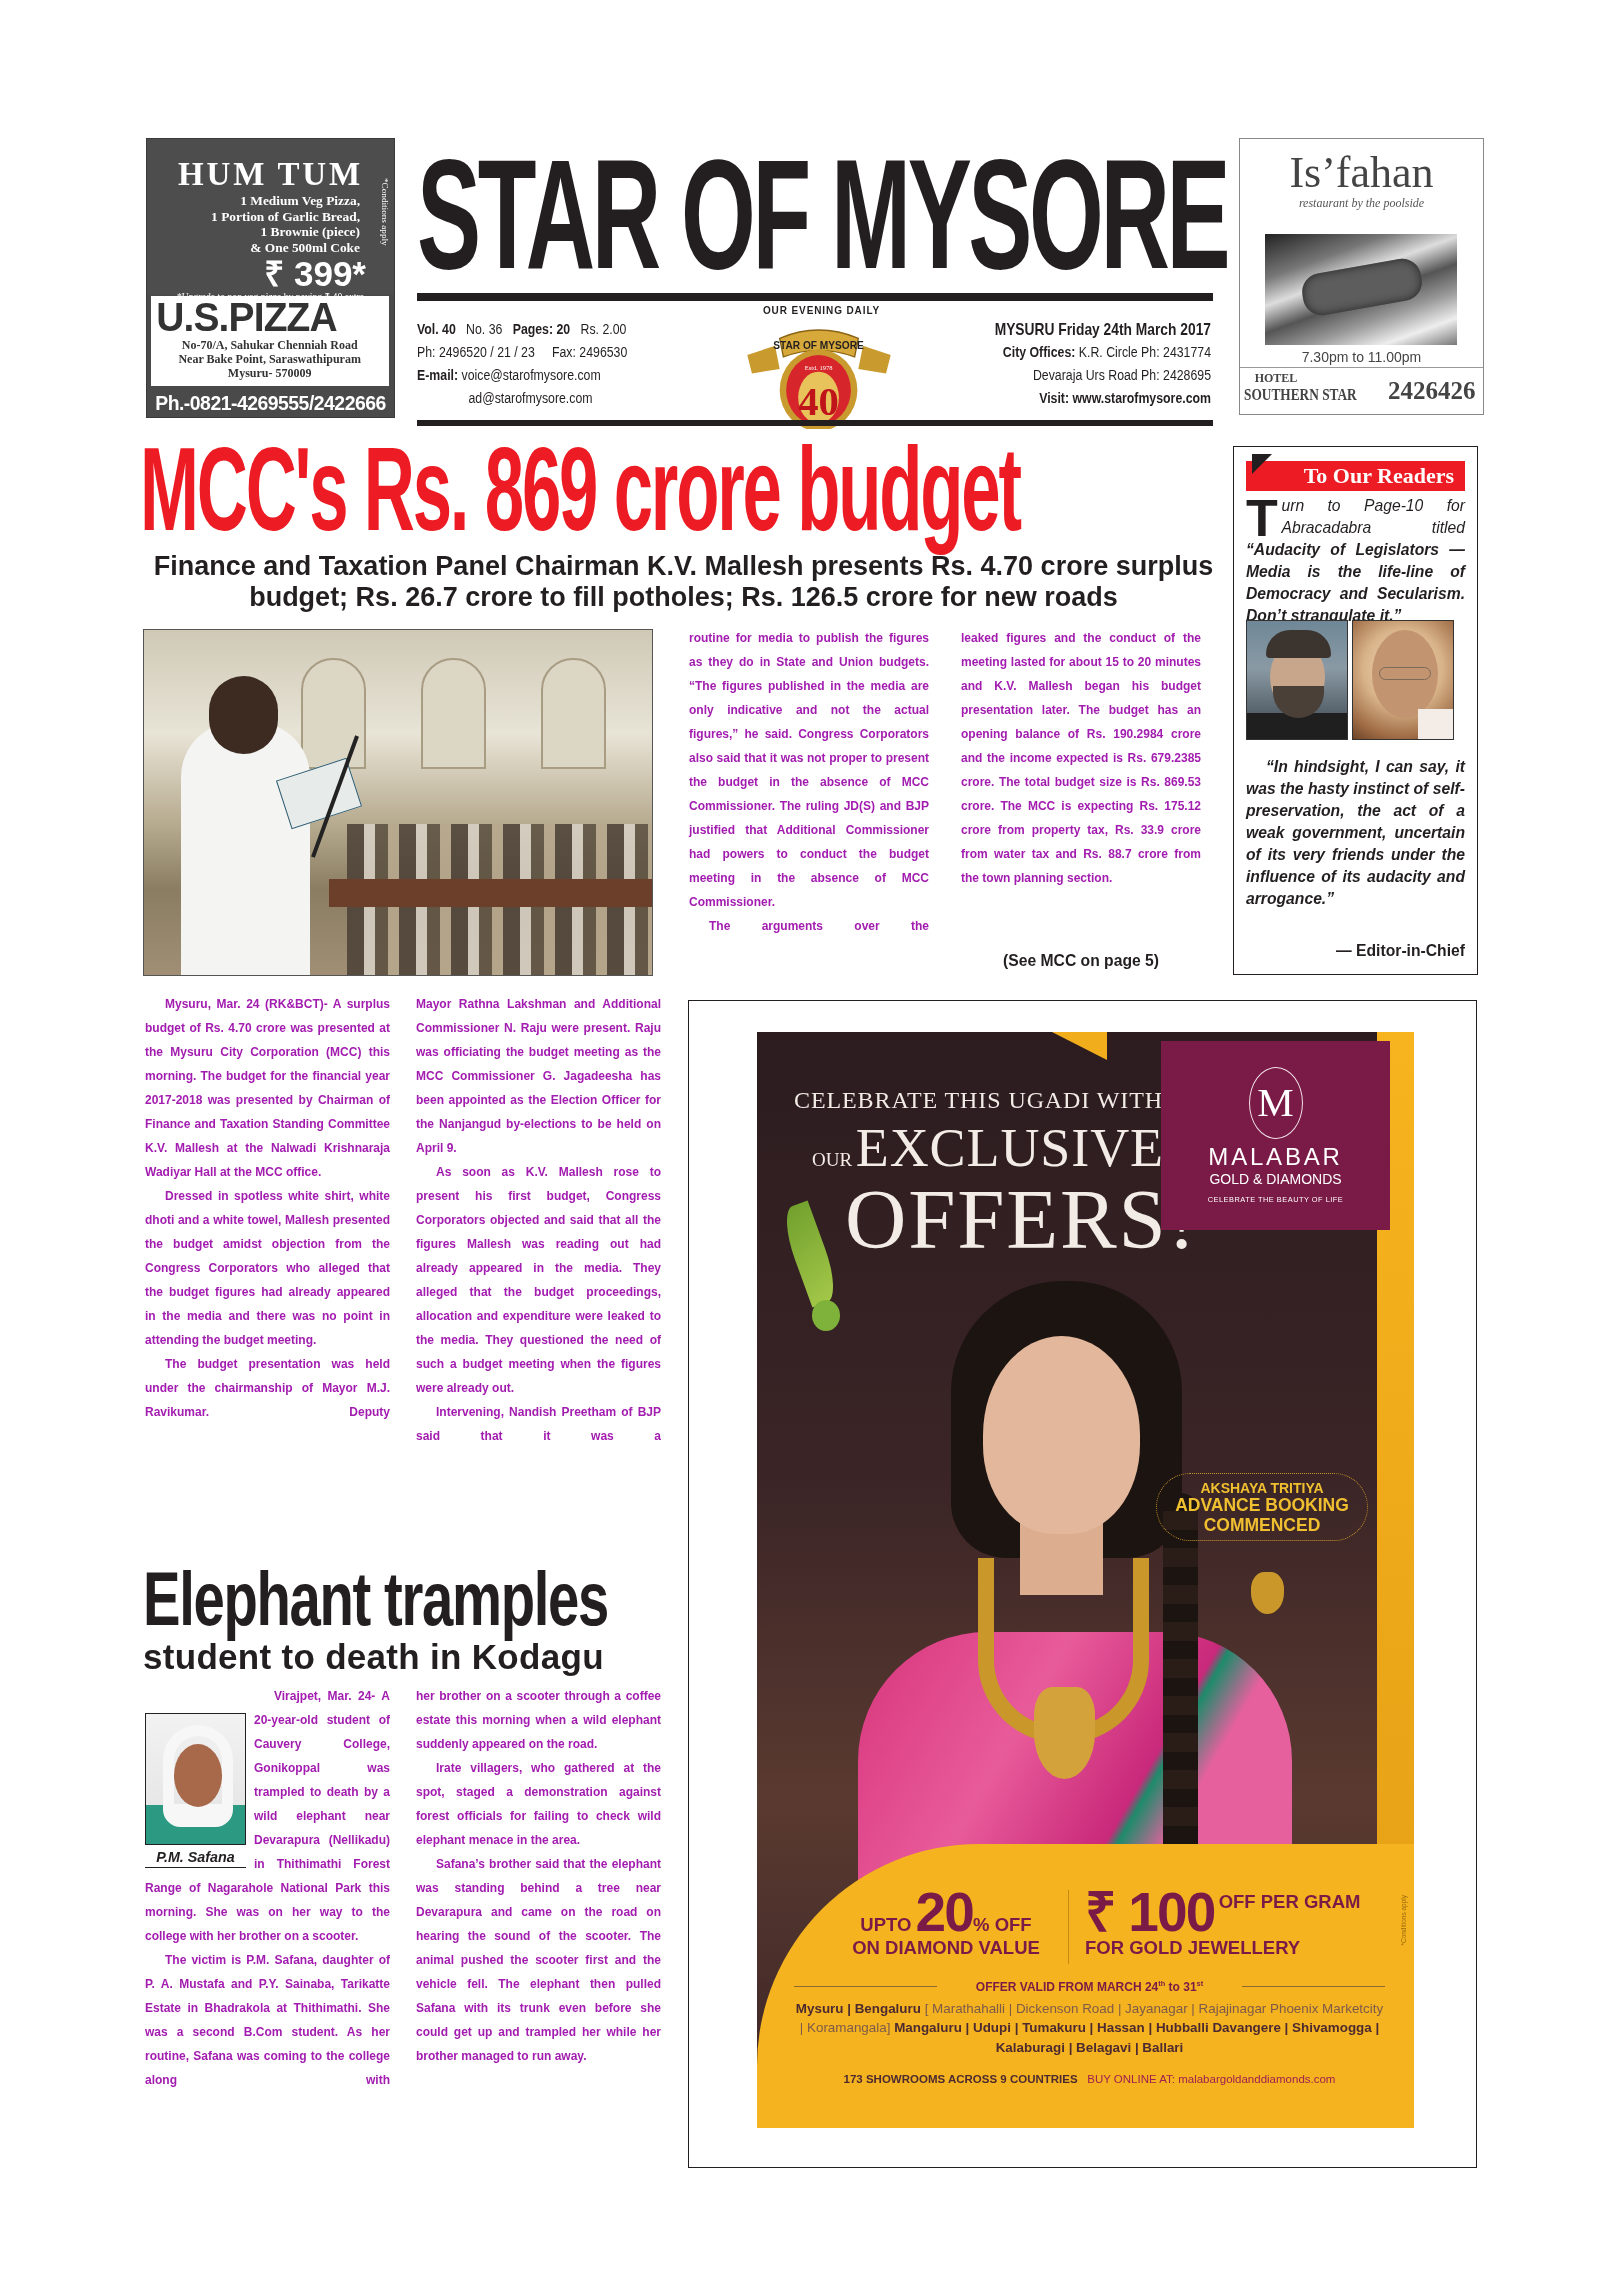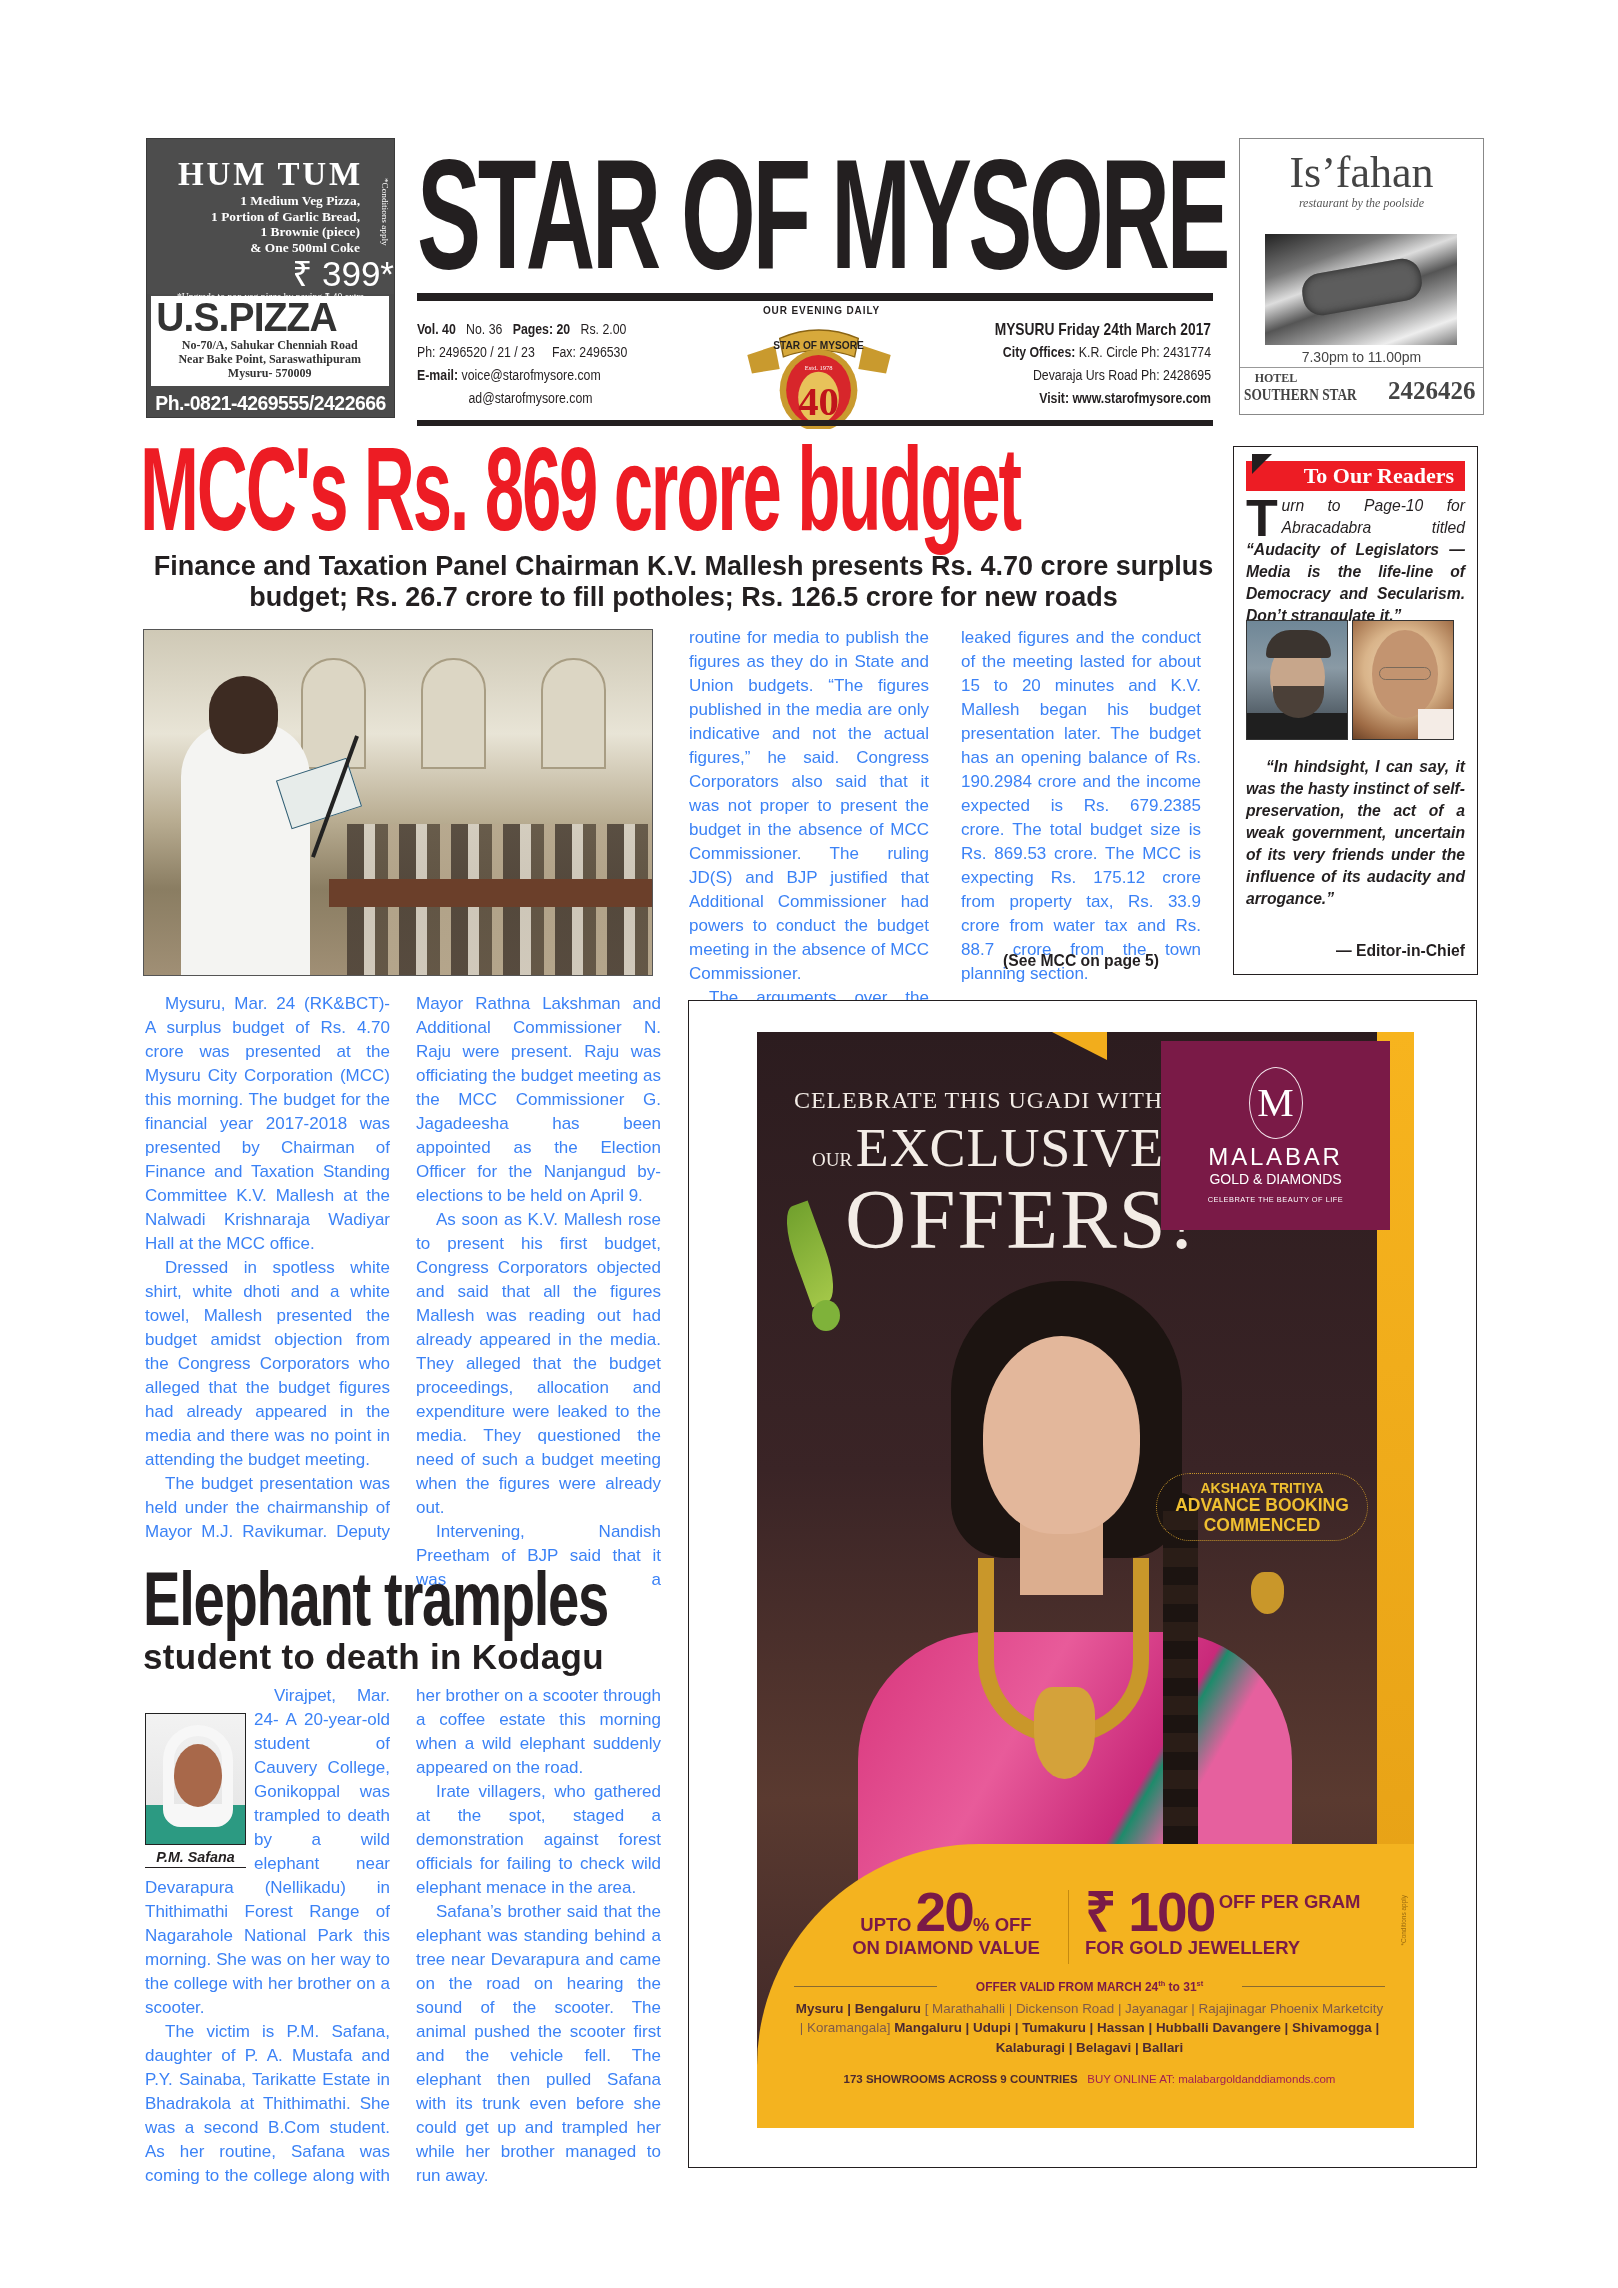--- a/index.html
+++ b/index.html
@@ -12,7 +12,7 @@
   #ad-left .top { position: absolute; left: 0; top: 0; width: 100%; height: 155px; background: #4d4d4d; color: #fff; }
   #ad-left .brand { font-family: "Liberation Serif", serif; font-weight: bold; font-size: 33px; letter-spacing: 2.8px; text-align: center; margin-top: 17px; }
   #ad-left .lines { font-family: "Liberation Serif", serif; font-weight: bold; font-size: 13.4px; line-height: 15.7px; text-align: right; padding-right: 34px; }
-  #ad-left .price { font-family: "Liberation Sans", sans-serif; font-weight: normal; font-size: 35px; text-align: right; line-height: 35px; }
+  #ad-left .price { font-family: "Liberation Sans", sans-serif; font-weight: bold; font-size: 35px; text-align: right; padding-right: 28px; line-height: 35px; }
   #ad-left .note { font-family: "Liberation Serif", serif; font-size: 9.7px; text-align: center; line-height: 11px; }
   #ad-left .vert { position: absolute; right: 3.7px; top: 39px; writing-mode: vertical-rl; font-family: "Liberation Serif", serif; font-size: 9.2px; color: #fff; }
   #ad-left .mid { position: absolute; left: 3.7px; top: 157px; width: 238px; height: 90px; background: #fff; }

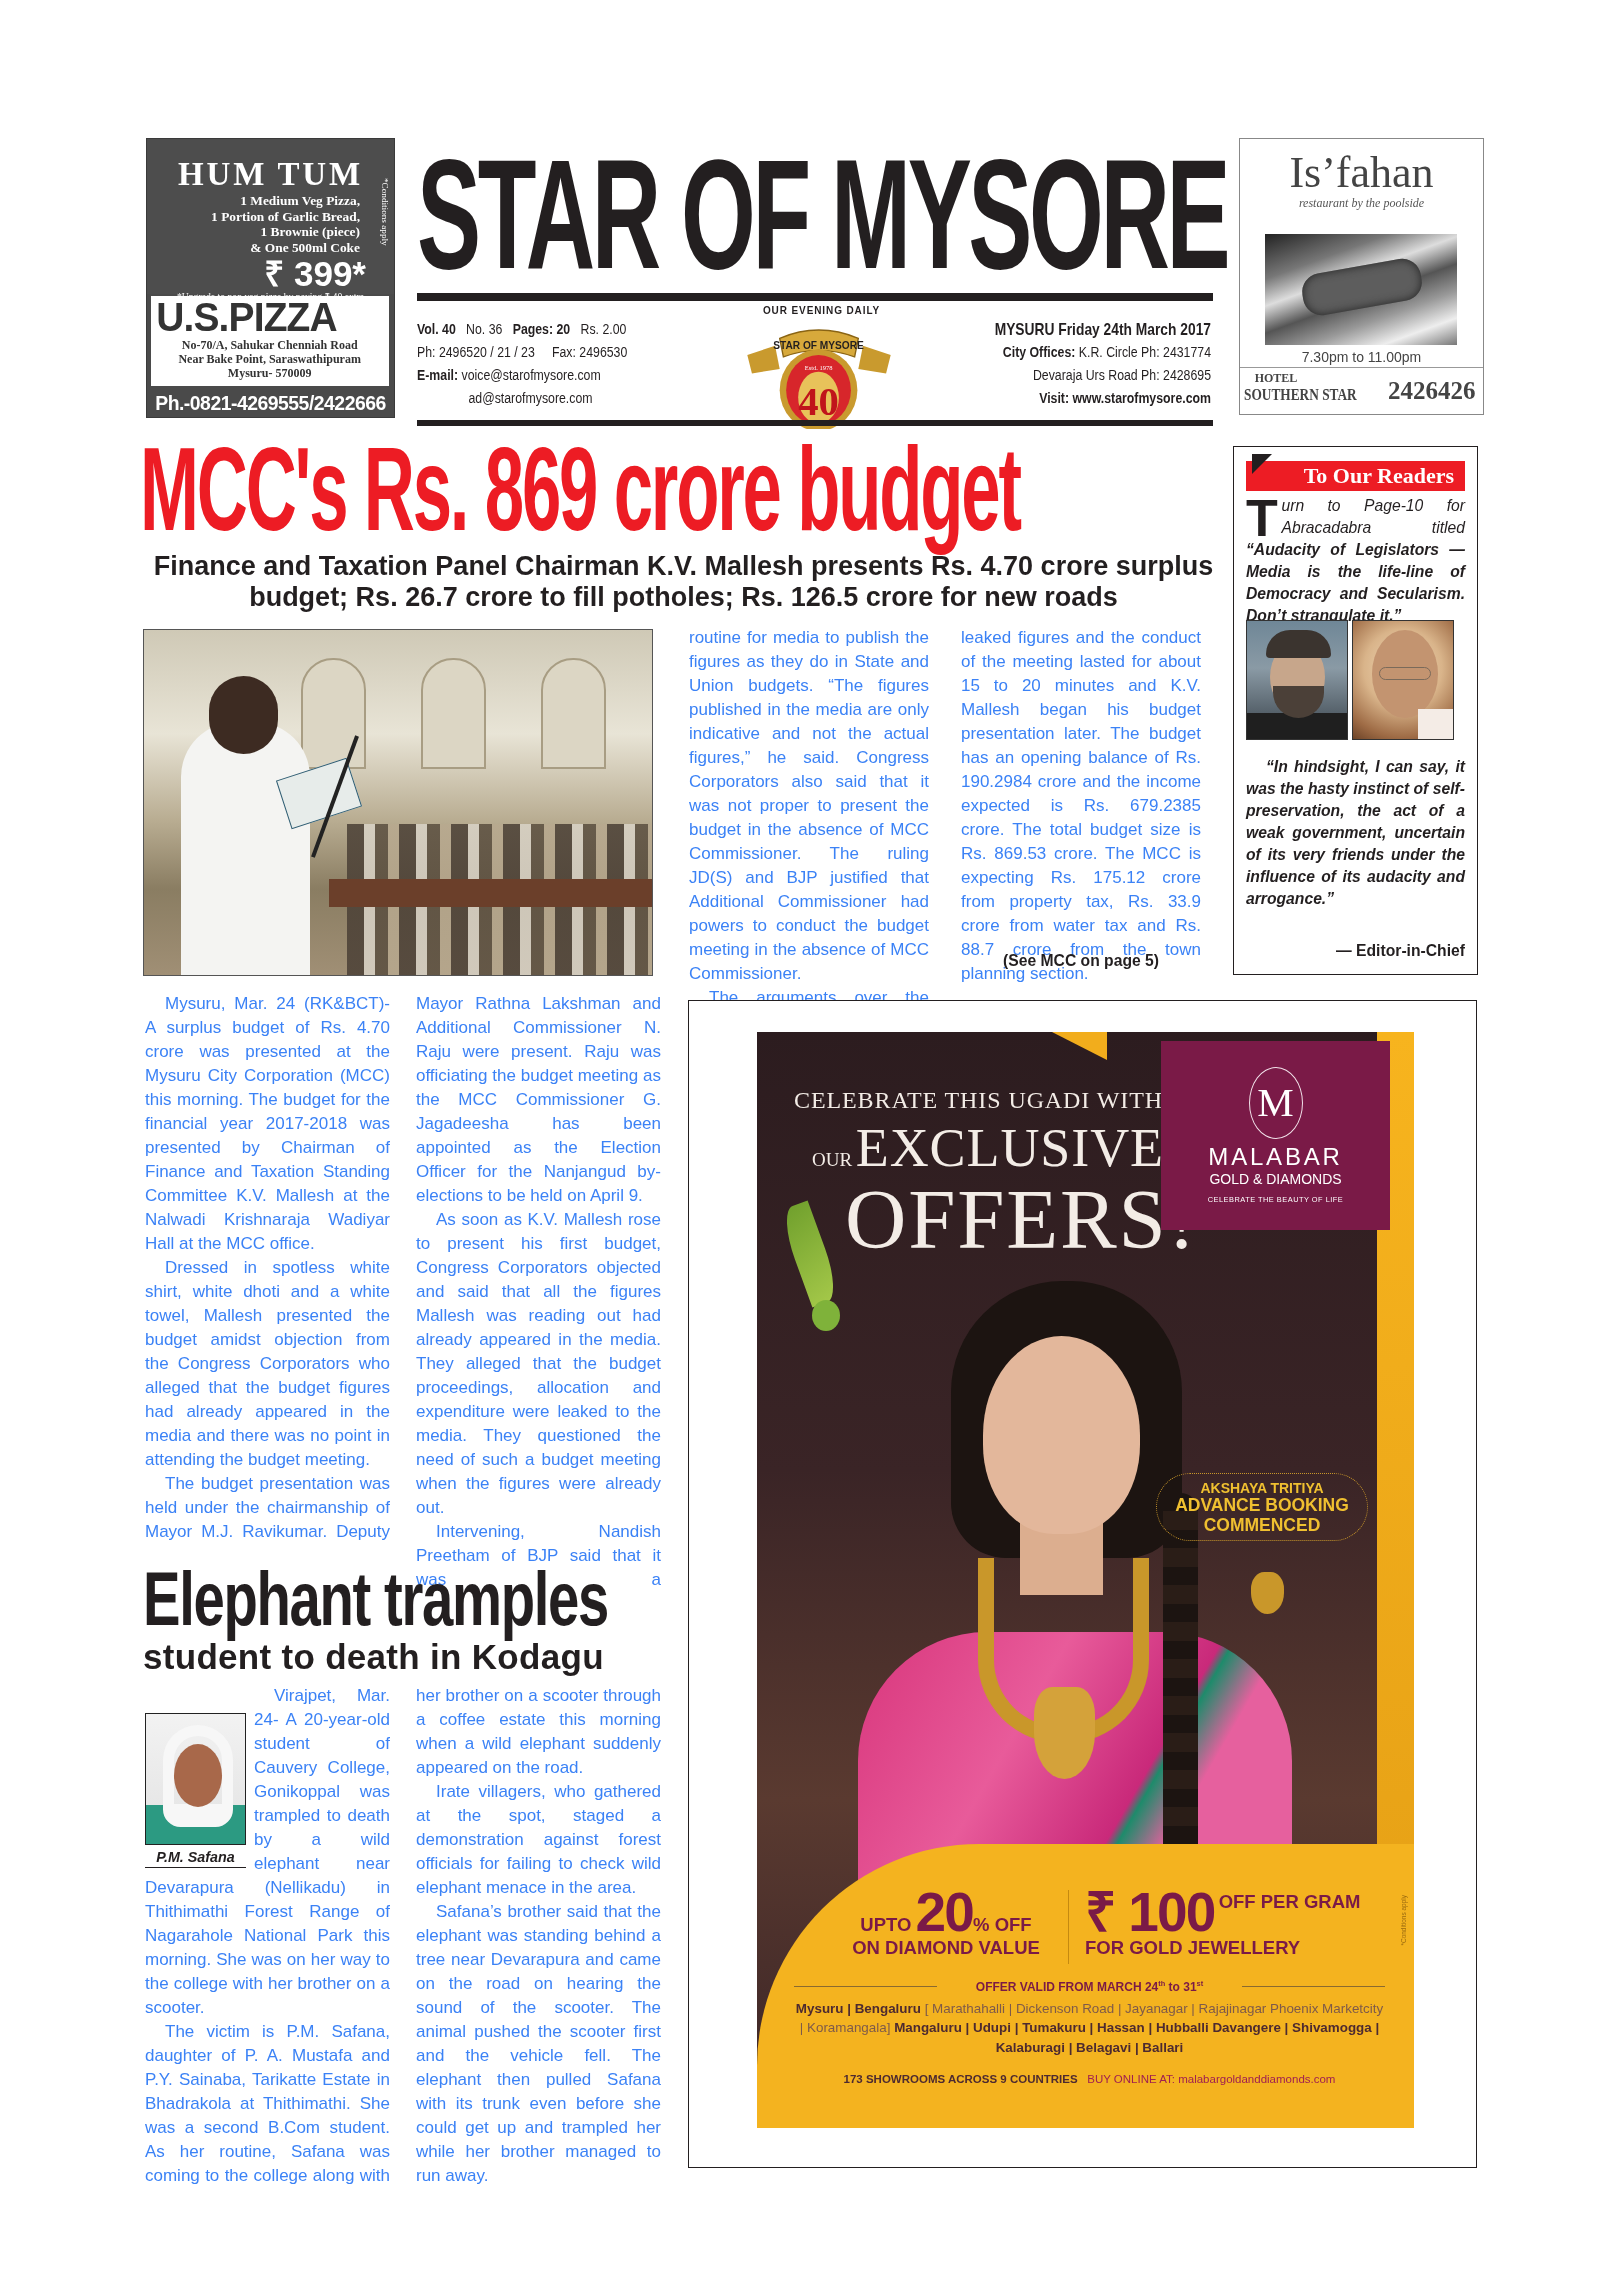--- a/index.html
+++ b/index.html
@@ -65,7 +65,7 @@
   #main-photo .mic { position: absolute; left: 189px; top: 102px; width: 3.7px; height: 129px; background: #222; transform: rotate(20deg); }
 
   
-  .col { position: absolute; font-family: "Liberation Sans", sans-serif; font-size: 17px; line-height: 24px; text-align: justify; color: #3b82f6; hyphens: manual; }
+  .col { position: absolute; font-family: "Liberation Sans", sans-serif; font-size: 12px; line-height: 24px; text-align: justify; color: #a21caf; hyphens: manual; font-weight: bold; }
   .col p { text-indent: 20px; }
   .col p.noindent { text-indent: 0; }
   #col-a1 { left: 145px; top: 992px; width: 245px; }

